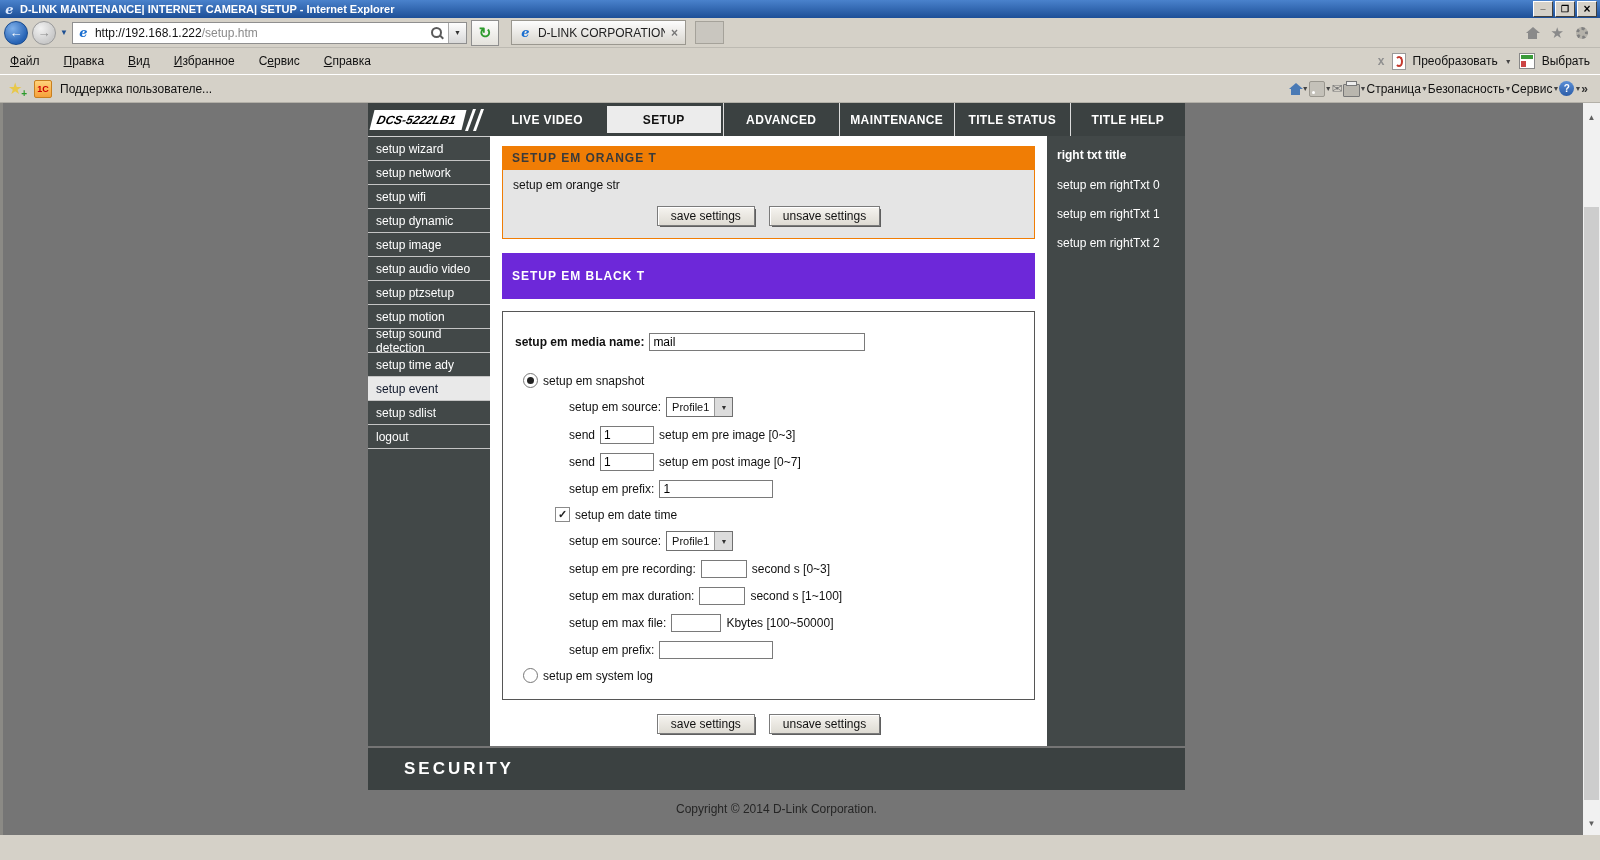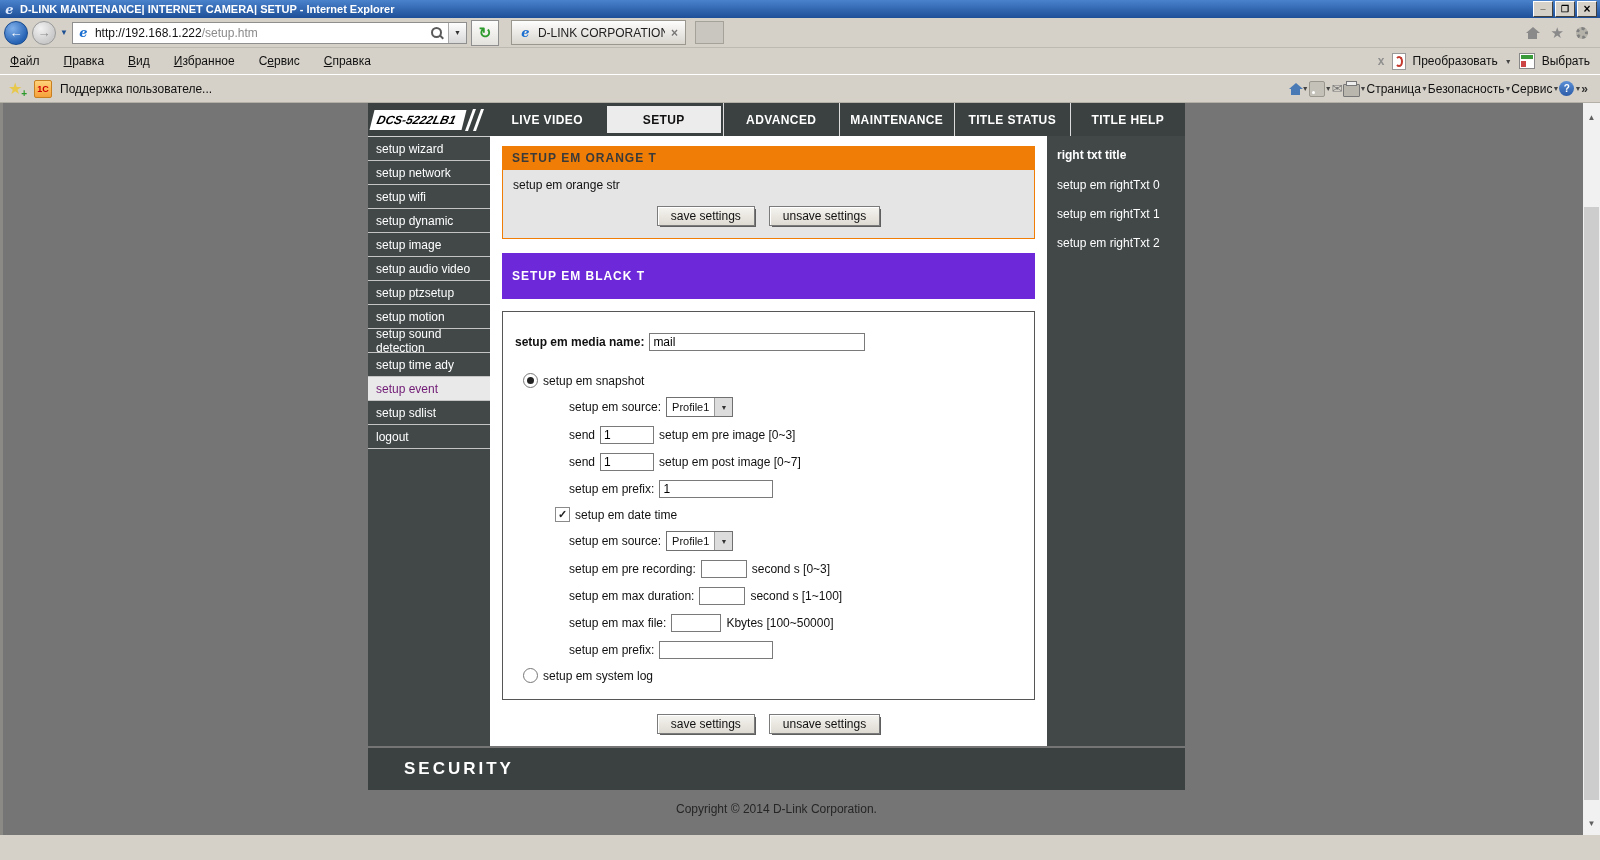--- a/index.html
+++ b/index.html
@@ -129,7 +129,7 @@
   .sidebar{width:122px;background:#424848;border-top:1px solid #cfcfcf;flex:0 0 auto}
   .snav{height:23px;display:flex;align-items:center;padding-left:8px;color:#fff;font-size:12px;
     border-bottom:1px solid #c4c4c4;cursor:default}
-  .snav.active{background:#e9e9e9;color:#701a75}
+  .snav.active{background:#e9e9e9;color:#0f172a}
   .main{flex:1;padding:10px 12px 0;box-sizing:border-box;background:#fff}
   .rightpanel{width:138px;background:#424848;color:#fff;padding:10px 10px;box-sizing:border-box;
     font-size:12px;flex:0 0 auto}

